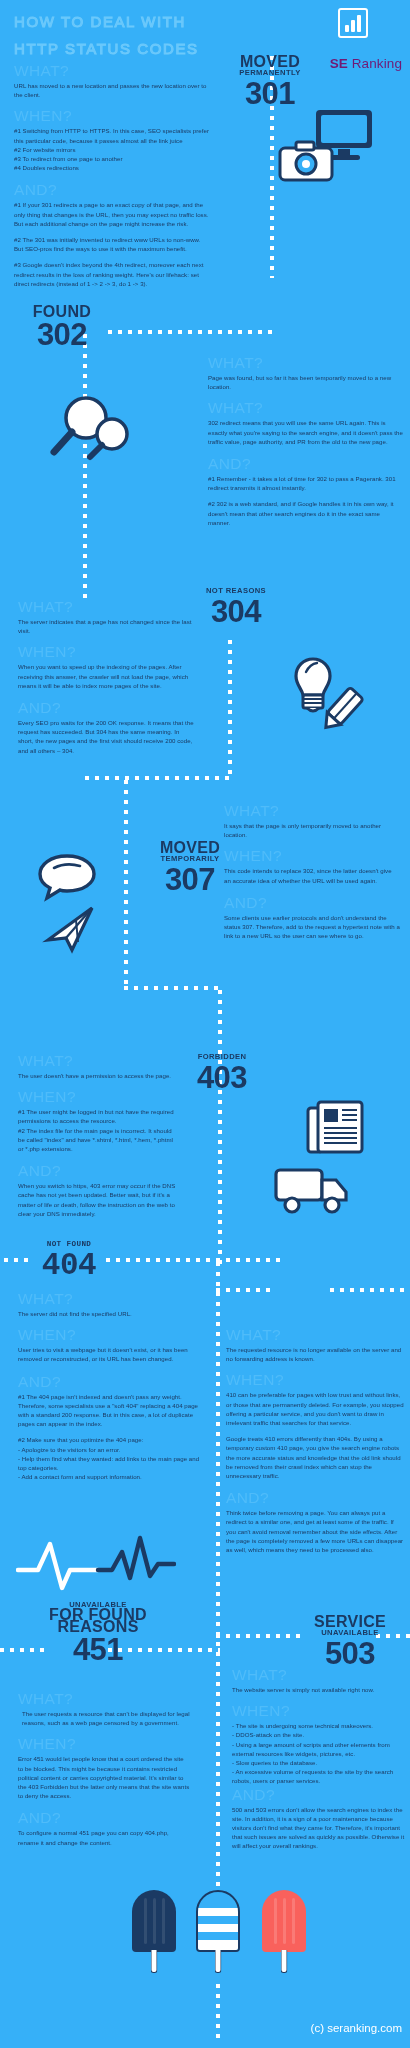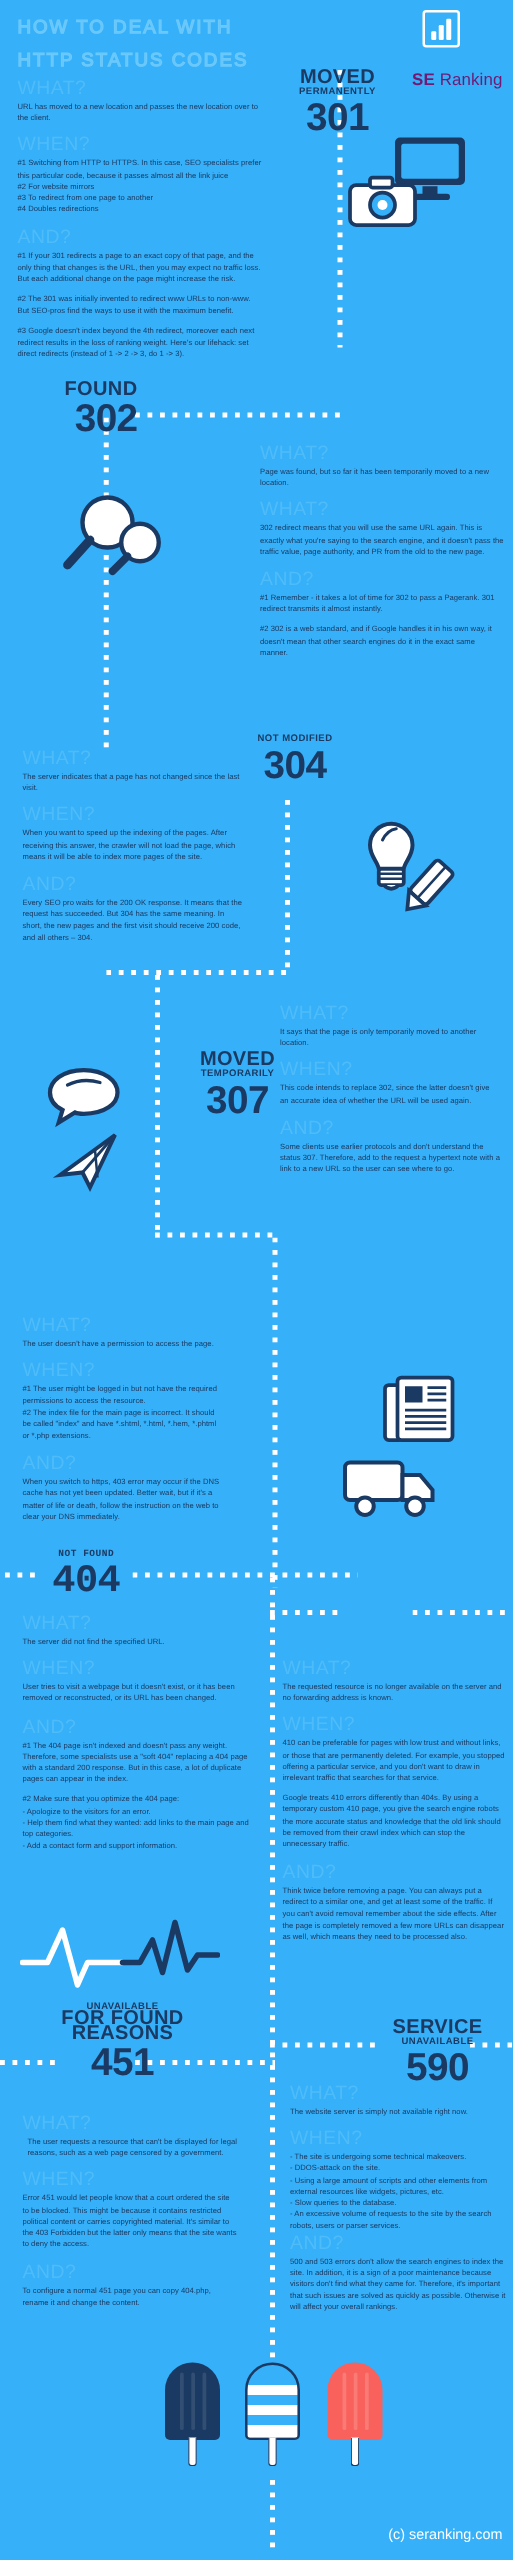--- a/index.html
+++ b/index.html
@@ -211,7 +211,7 @@
     <circle cx="28" cy="26" r="4" fill="#ffffff"></circle>
   </svg>
 
-  <div class="code" style="left:14px; top:306px; width:96px;text-align:right;">
+  <div class="code" style="left:14px; top:306px; width:96px;">
     <div class="lbl1">FOUND</div>
     <div class="num">302</div>
   </div>

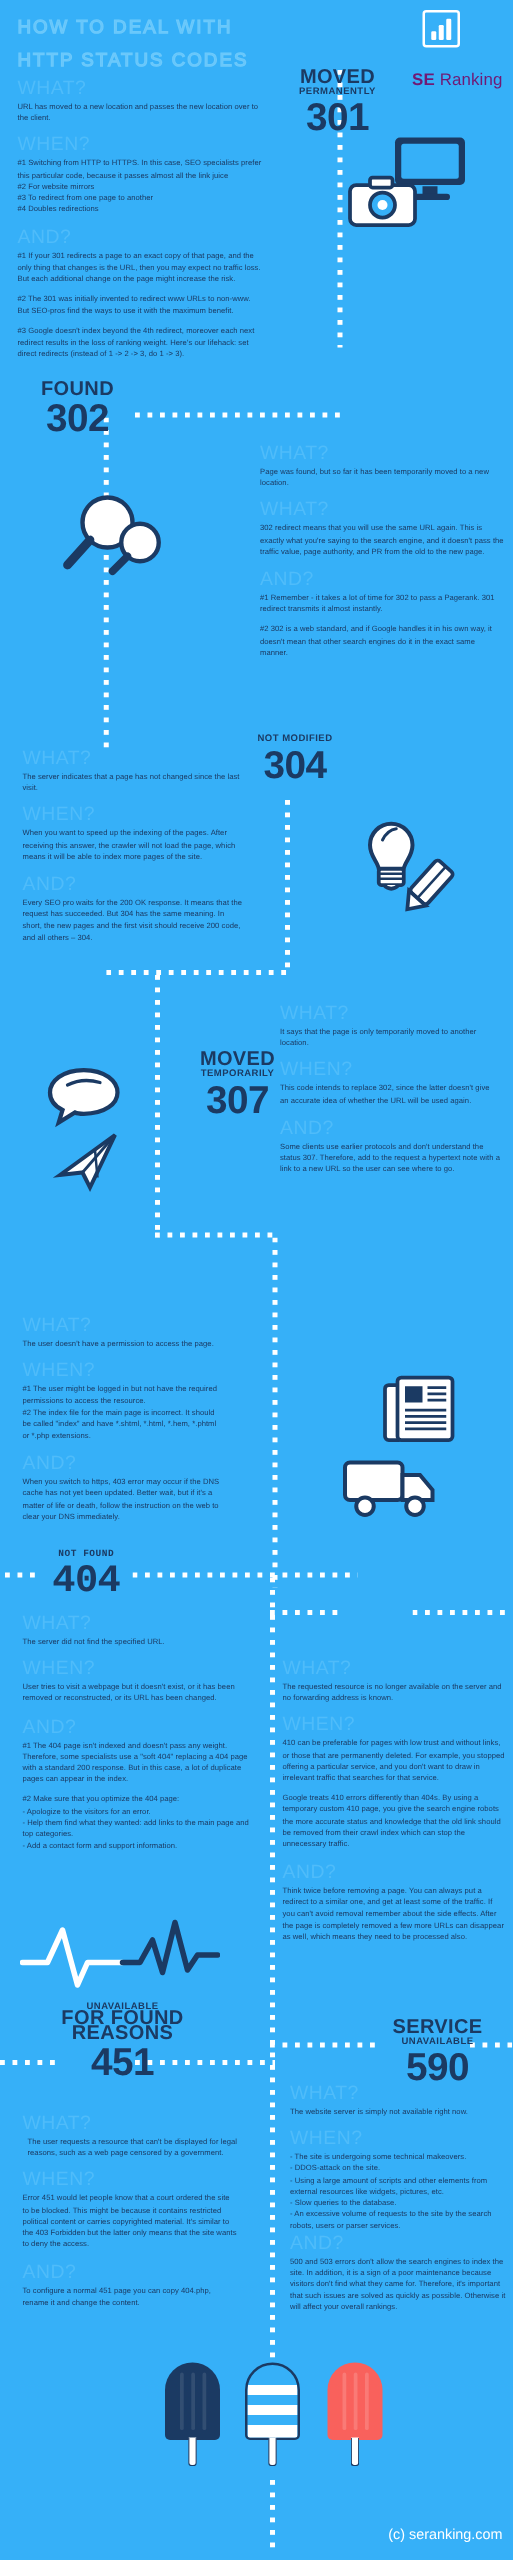--- a/index.html
+++ b/index.html
@@ -234,7 +234,7 @@
   </svg>
 
   <div class="code" style="left:188px; top:586px; width:96px;">
-    <div class="lbl2">NOT MODIFIED</div>
+    <div class="lbl2">NOT REASONS</div>
     <div class="num">304</div>
   </div>
 

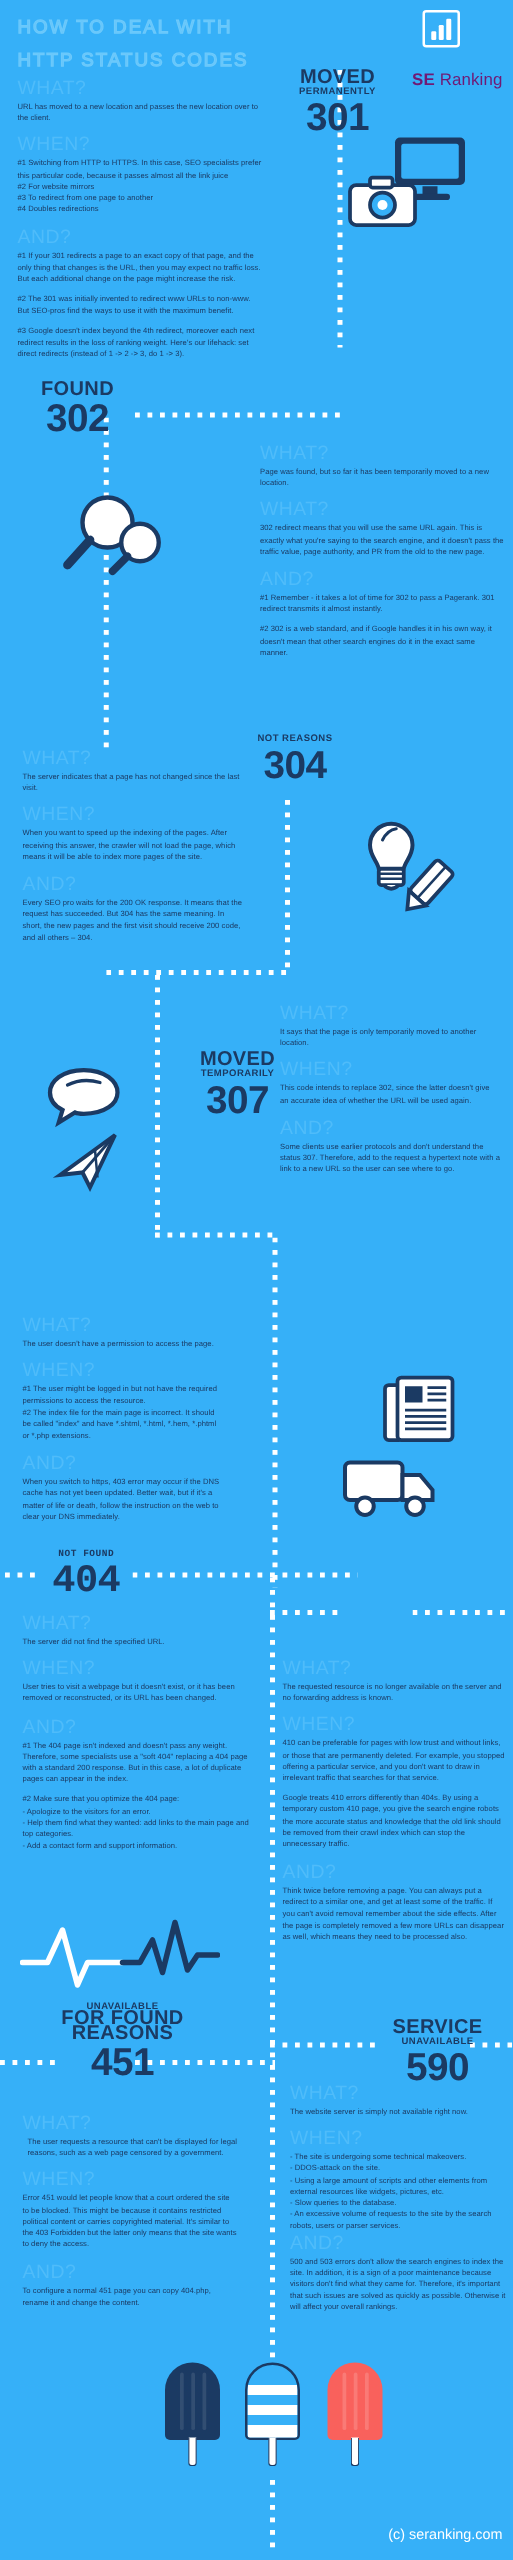--- a/index.html
+++ b/index.html
@@ -288,6 +288,10 @@
     <path d="M34 20 L36 42" stroke="#1b3a63" stroke-width="2"></path>
   </svg>
 
+  <div class="code" style="left:172px; top:1052px; width:100px;">
+    <div class="lbl2">FORBIDDEN</div>
+    <div class="num">403</div>
+  </div>
 
   <div class="blk" style="left:18px; top:1052px; width:160px;">
     <div class="q">WHAT?</div>

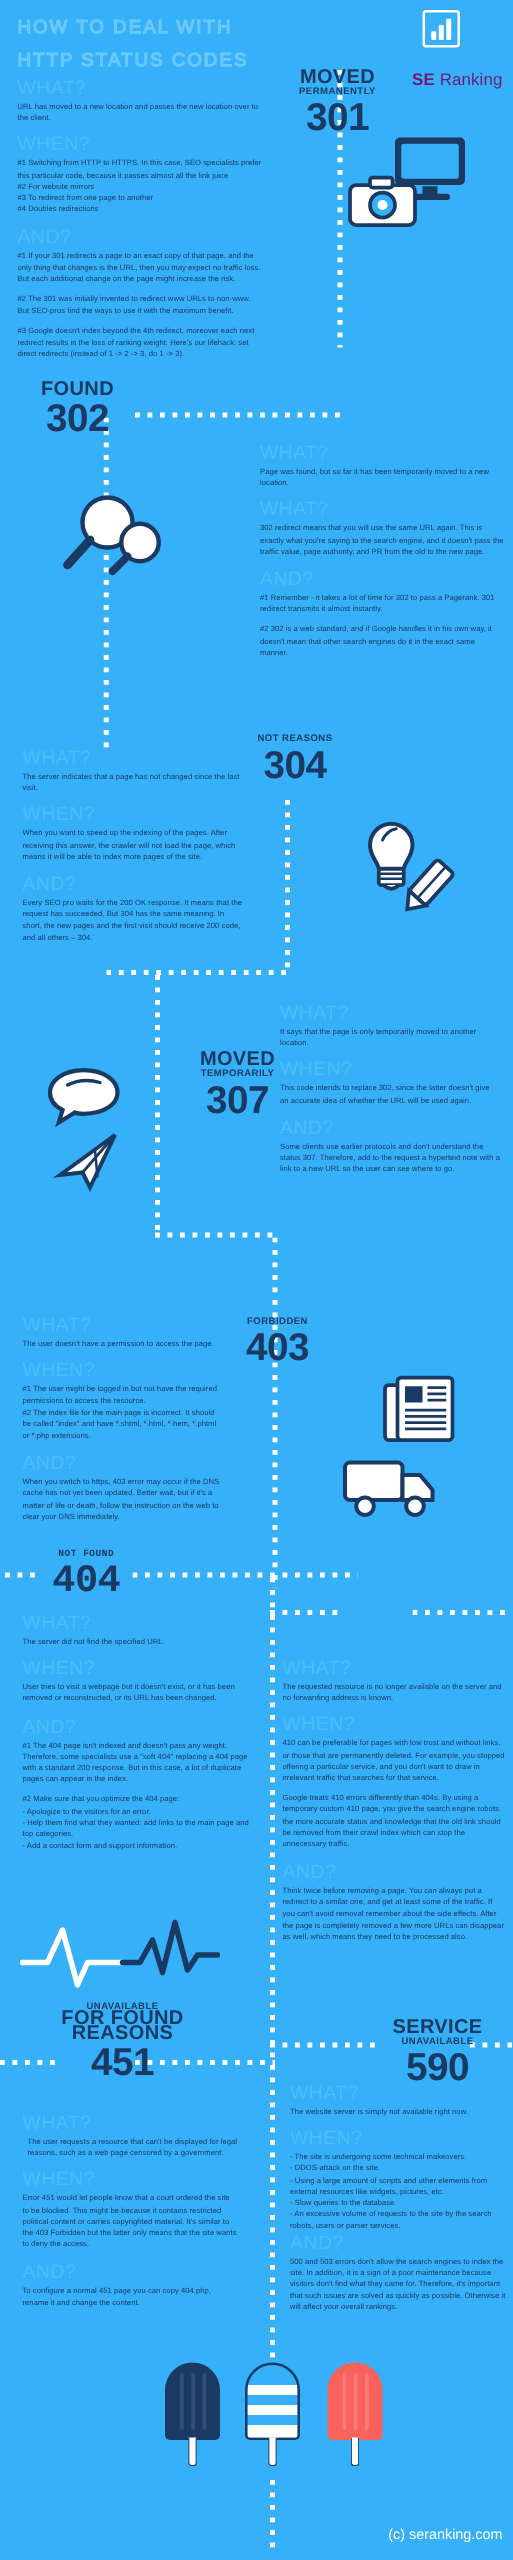--- a/index.html
+++ b/index.html
@@ -369,7 +369,7 @@
   <div class="code" style="left:300px; top:1616px; width:100px;">
     <div class="lbl1">SERVICE</div>
     <div class="lbl2">UNAVAILABLE</div>
-    <div class="num">590</div>
+    <div class="num">503</div>
   </div>
 
   <div class="blk" style="left:232px; top:1666px; width:176px;">

